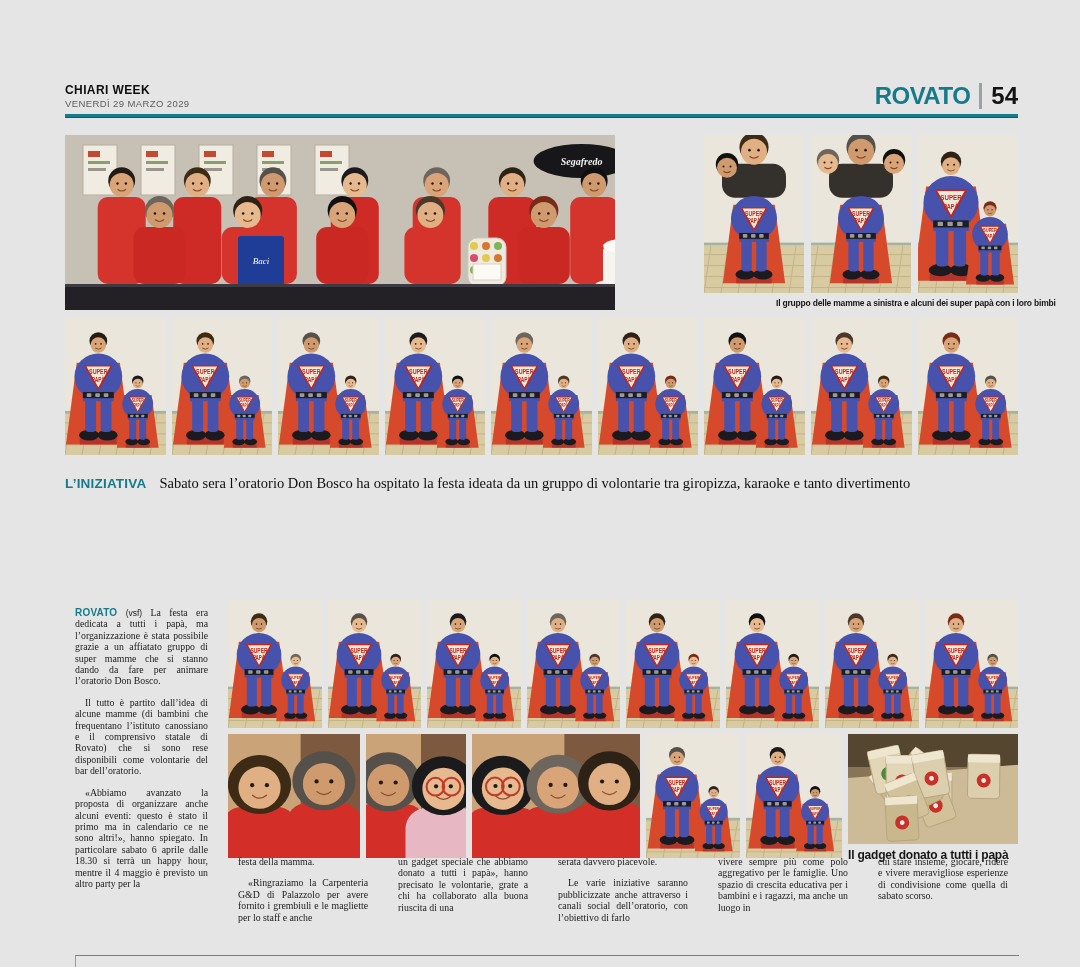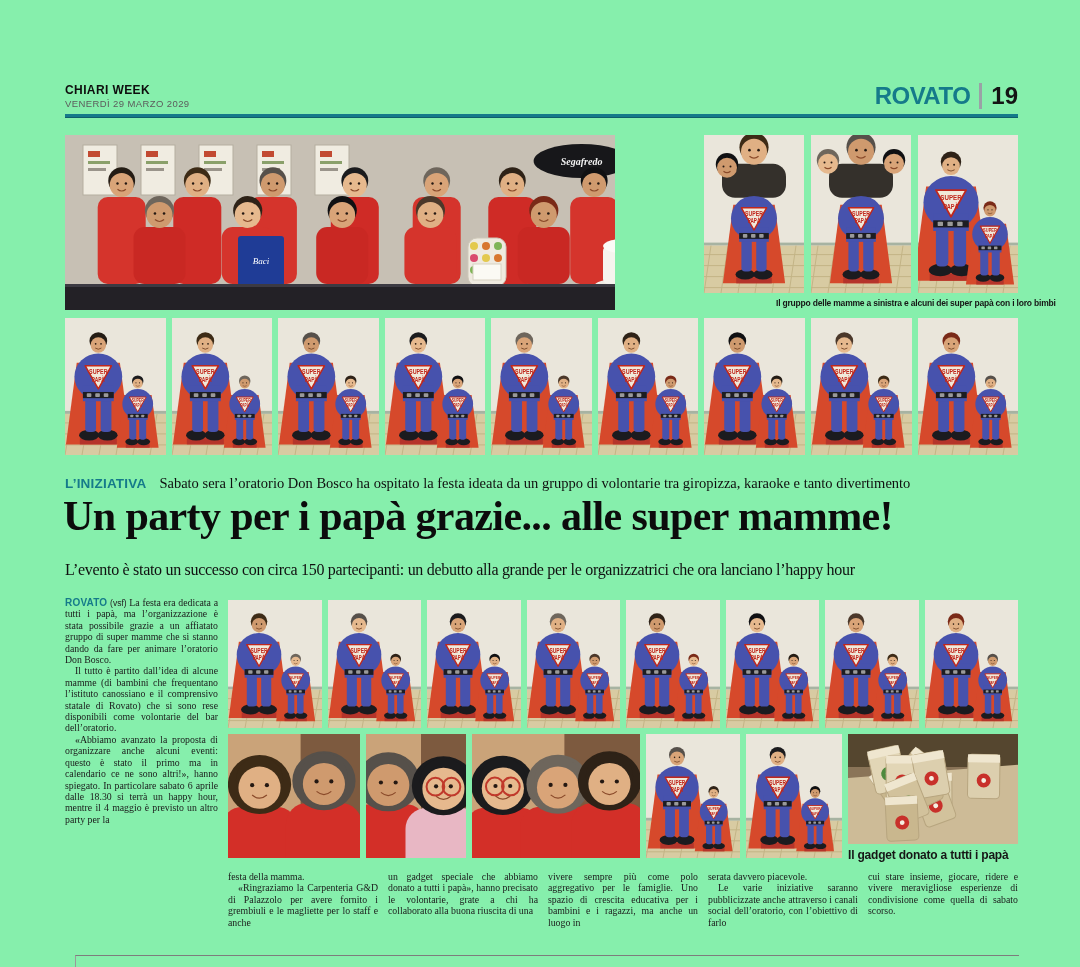--- a/index.html
+++ b/index.html
@@ -3,7 +3,7 @@
 <meta charset="utf-8">
 <style>
   html,body{margin:0;padding:0;background:#fff;}
-  .page{position:relative;width:1080px;height:967px;background:#86efac;overflow:hidden;
+  .page{position:relative;width:1080px;height:967px;background:#e5e5e5;overflow:hidden;
         font-family:"Liberation Serif",serif;color:#111;}
   
   .pub{position:absolute;left:65px;top:84px;font:700 12px/1 "Liberation Sans",sans-serif;color:#0e0e0e;letter-spacing:.4px;}

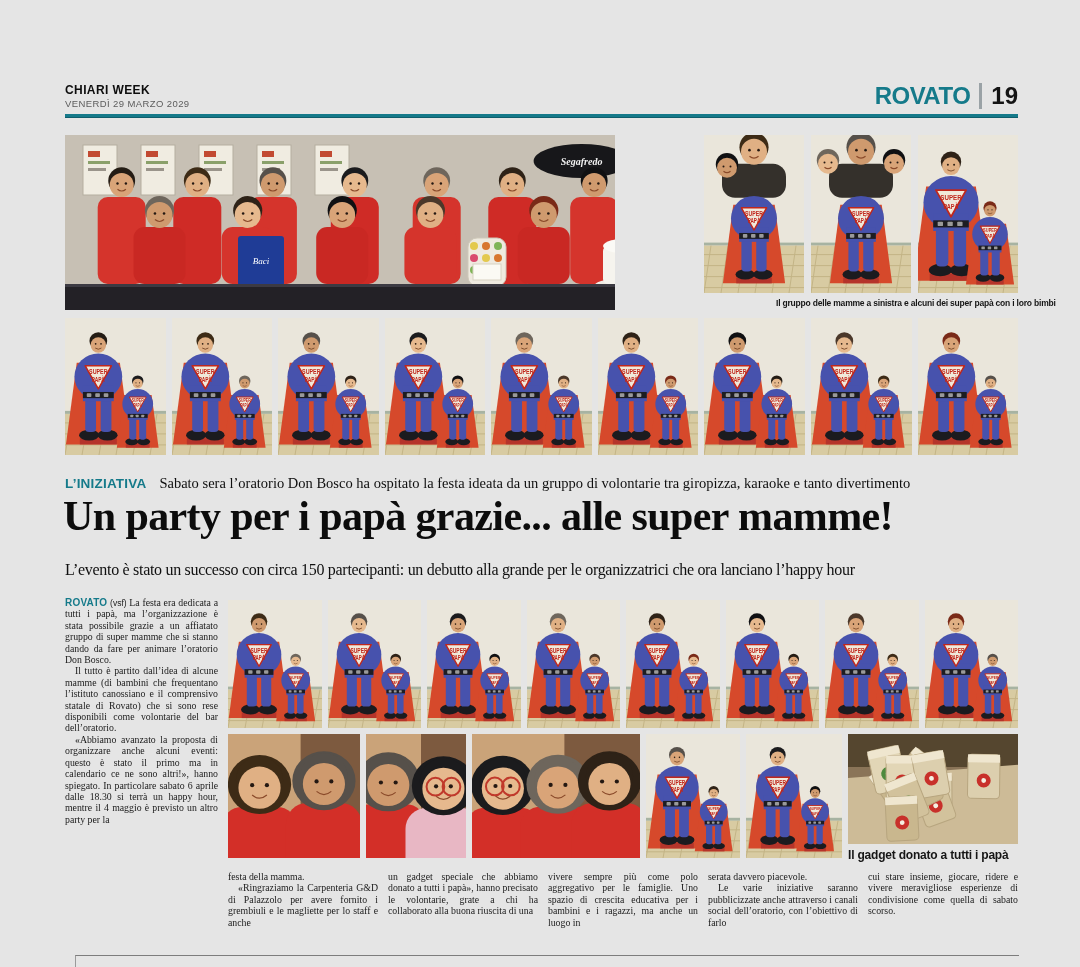--- a/index.html
+++ b/index.html
@@ -51,7 +51,7 @@
   <div class="section-wrap">
     <span class="section">ROVATO</span>
     <span class="sec-div"></span>
-    <span class="pagenum">19</span>
+    <span class="pagenum">54</span>
   </div>
   <div class="head-rule"></div>
 

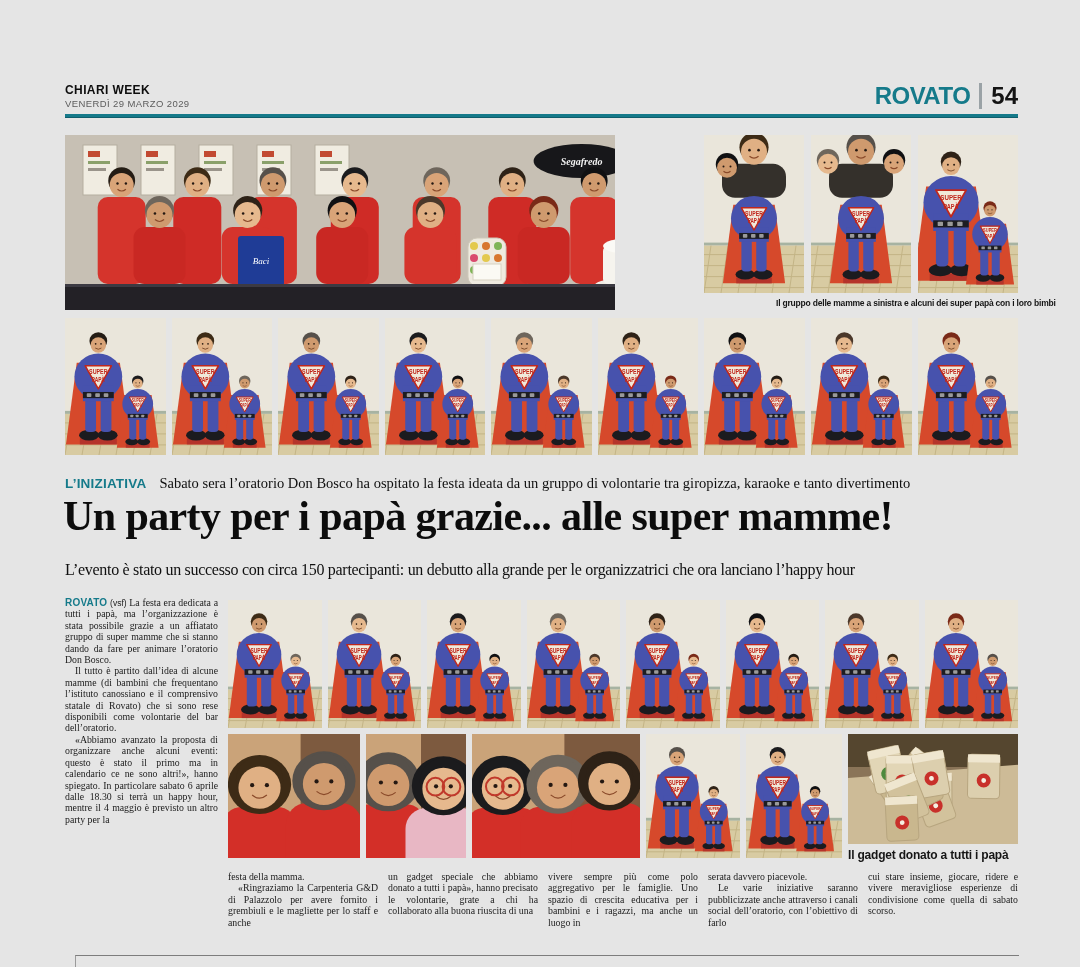--- a/index.html
+++ b/index.html
@@ -895,7 +895,6 @@
   <div class="kicker">
     <span class="kicker-label">L’INIZIATIVA</span><span class="kicker-text">Sabato sera l’oratorio Don Bosco ha ospitato la festa ideata da un gruppo di volontarie tra giropizza, karaoke e tanto divertimento</span>
   </div>
-  <div class="headline">Un party per i papà grazie... alle super mamme!</div>
   <div class="subhead">L’evento è stato un successo con circa 150 partecipanti: un debutto alla grande per le organizzatrici che ora lanciano l’happy hour</div>
 
   <div class="bodycol" id="col1">

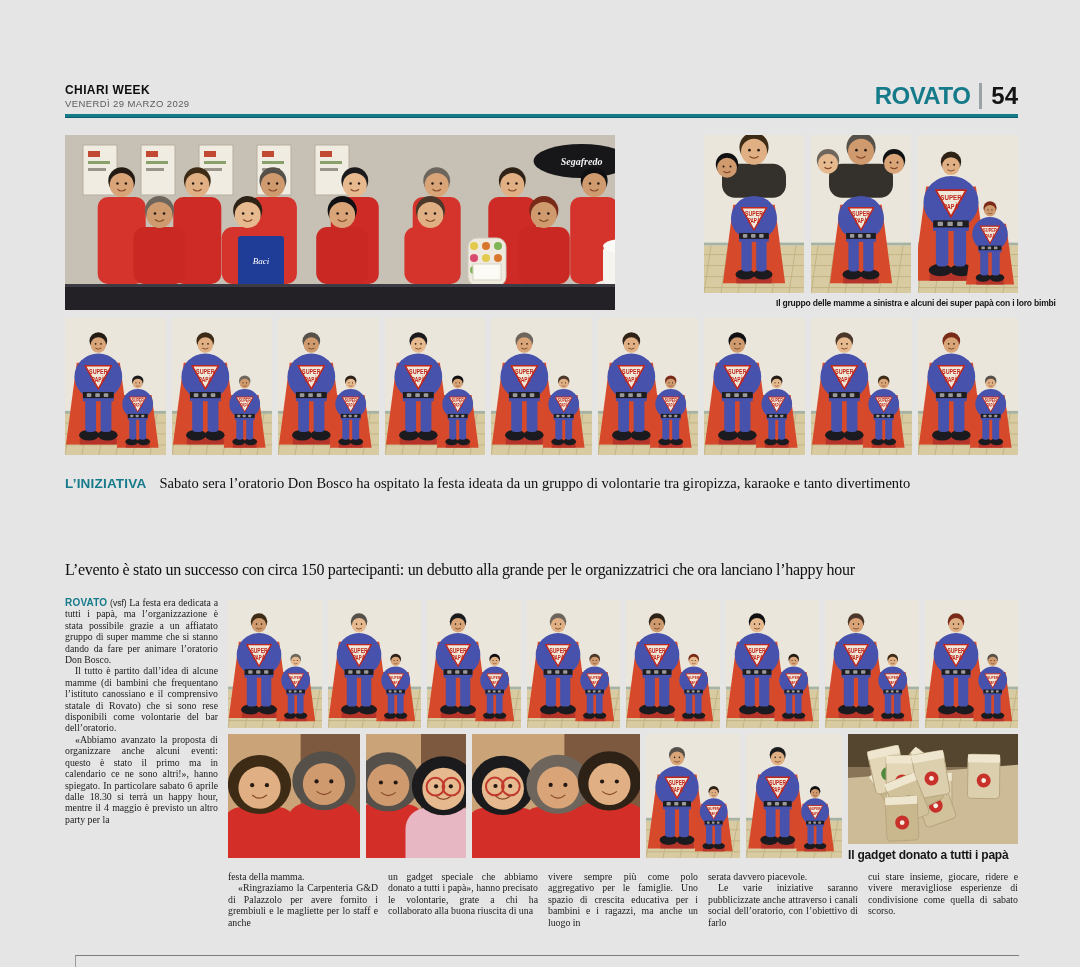--- a/index.html
+++ b/index.html
@@ -895,7 +895,6 @@
   <div class="kicker">
     <span class="kicker-label">L’INIZIATIVA</span><span class="kicker-text">Sabato sera l’oratorio Don Bosco ha ospitato la festa ideata da un gruppo di volontarie tra giropizza, karaoke e tanto divertimento</span>
   </div>
-  <div class="subhead">L’evento è stato un successo con circa 150 partecipanti: un debutto alla grande per le organizzatrici che ora lanciano l’happy hour</div>
 
   <div class="bodycol" id="col1">
     <p><span class="loc">ROVATO</span> <span class="vsf">(vsf)</span> <span>La festa era dedicata a tutti i papà, ma l’organizzazione è stata possibile grazie a un affiatato gruppo di super mamme che si stanno dando da fare per animare l’oratorio Don Bosco.</span></p>

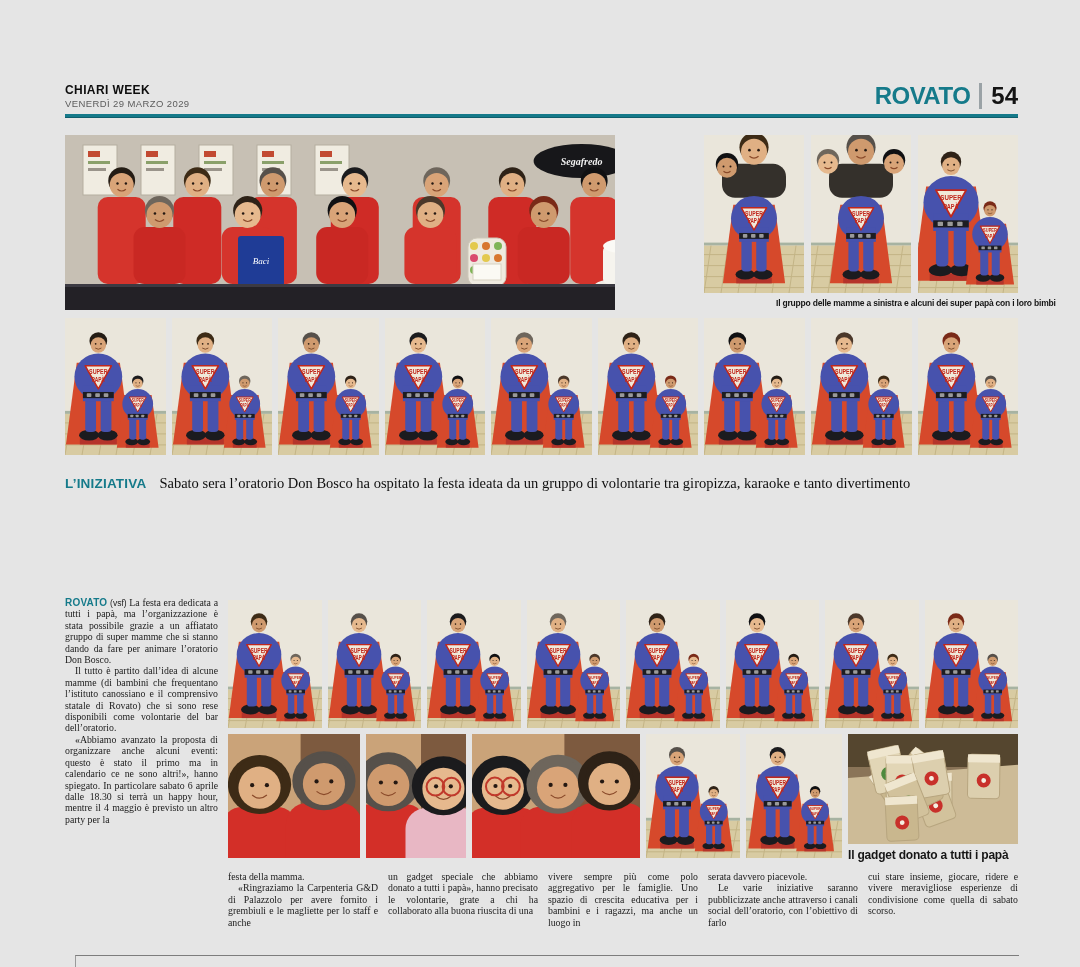--- a/index.html
+++ b/index.html
@@ -30,7 +30,7 @@
   
   .bodycol{position:absolute;font:400 9.8px/11.4px "Liberation Serif",serif;color:#1a1a1a;
            text-align:justify;overflow:hidden;hyphens:auto;}
-  .bodycol p{margin:0;}
+  .bodycol p{margin:10px;}
   .bodycol p + p{text-indent:10px;}
   .loc{font:700 10px "Liberation Sans",sans-serif;color:#157a8a;letter-spacing:.2px;}
   .vsf{font:400 8.5px "Liberation Sans",sans-serif;color:#222;}

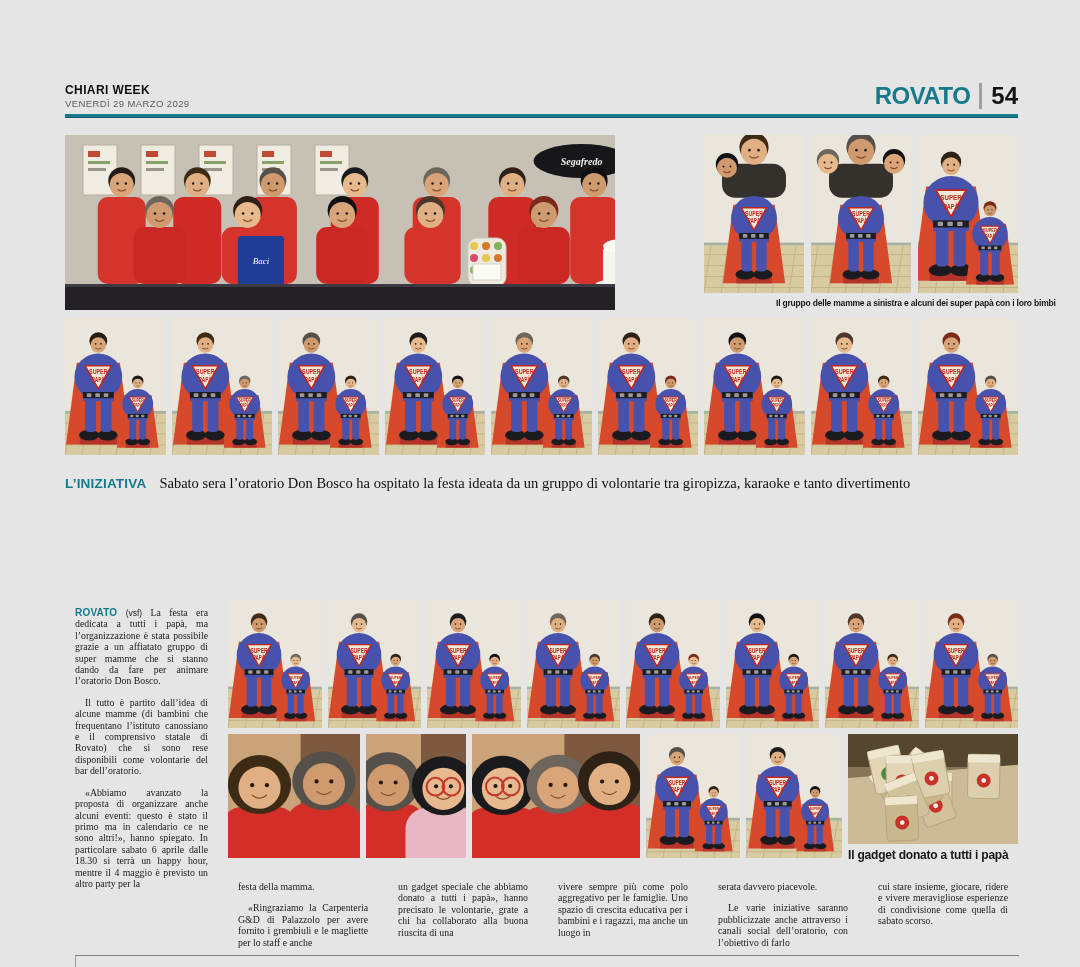--- a/index.html
+++ b/index.html
@@ -35,7 +35,7 @@
   .loc{font:700 10px "Liberation Sans",sans-serif;color:#157a8a;letter-spacing:.2px;}
   .vsf{font:400 8.5px "Liberation Sans",sans-serif;color:#222;}
   #col1{left:65px;top:597px;width:153px;height:356px;}
-  .botgrid{position:absolute;left:228px;top:871px;width:790px;height:85px;display:grid;
+  .botgrid{position:absolute;left:228px;top:846px;width:790px;height:85px;display:grid;
            grid-template-columns:repeat(5,1fr);gap:10px;overflow:hidden;}
   .botgrid .bodycol{position:relative;height:85px;}
   .bottom-rule{position:absolute;left:75px;top:955px;width:943px;height:11px;

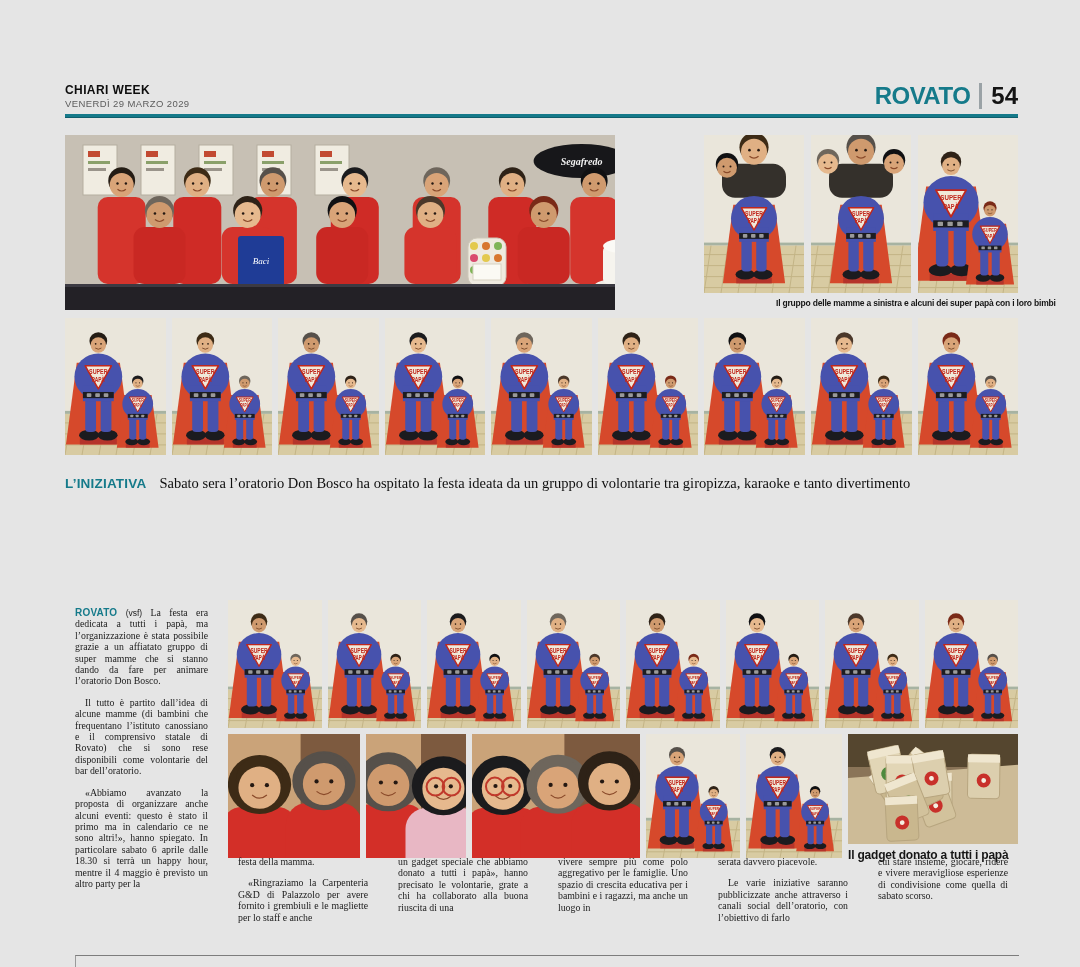--- a/index.html
+++ b/index.html
@@ -1664,11 +1664,11 @@
       <p>un gadget speciale che abbiamo donato a tutti i papà», hanno precisato le volontarie, grate a chi ha collaborato alla buona riuscita di una</p>
     </div>
     <div class="bodycol">
-      <p>vivere sempre più come polo aggregativo per le famiglie. Uno spazio di crescita educativa per i bambini e i ragazzi, ma anche un luogo in</p>
+      <p>serata davvero piacevole.</p>
+      <p>Le varie iniziative saranno pubblicizzate anche attraverso i canali social dell’oratorio, con l’obiettivo di farlo</p>
     </div>
     <div class="bodycol">
-      <p>serata davvero piacevole.</p>
-      <p>Le varie iniziative saranno pubblicizzate anche attraverso i canali social dell’oratorio, con l’obiettivo di farlo</p>
+      <p>vivere sempre più come polo aggregativo per le famiglie. Uno spazio di crescita educativa per i bambini e i ragazzi, ma anche un luogo in</p>
     </div>
     <div class="bodycol">
       <p>cui stare insieme, giocare, ridere e vivere meravigliose esperienze di condivisione come quella di sabato scorso.</p>

